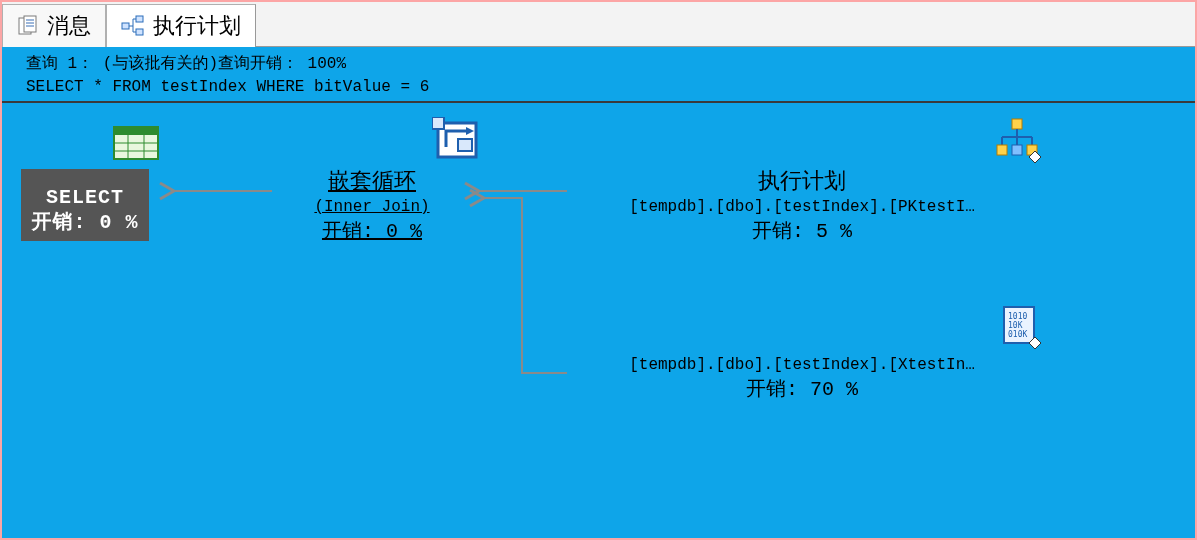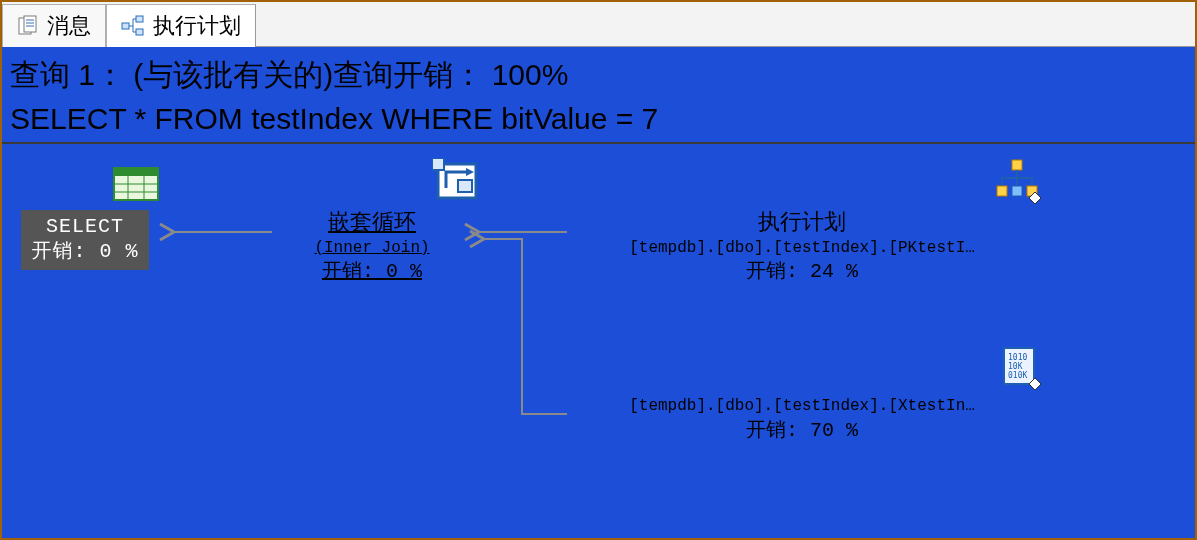--- a/index.html
+++ b/index.html
@@ -13,8 +13,8 @@
   .root {
     width: 1193px;
     height: 536px;
-    border: 2px solid #a16207;
-    background: #1d4ed8;
+    border: 2px solid #fca5a5;
+    background: #0ea5e9;
     position: relative;
   }
   .tabs {

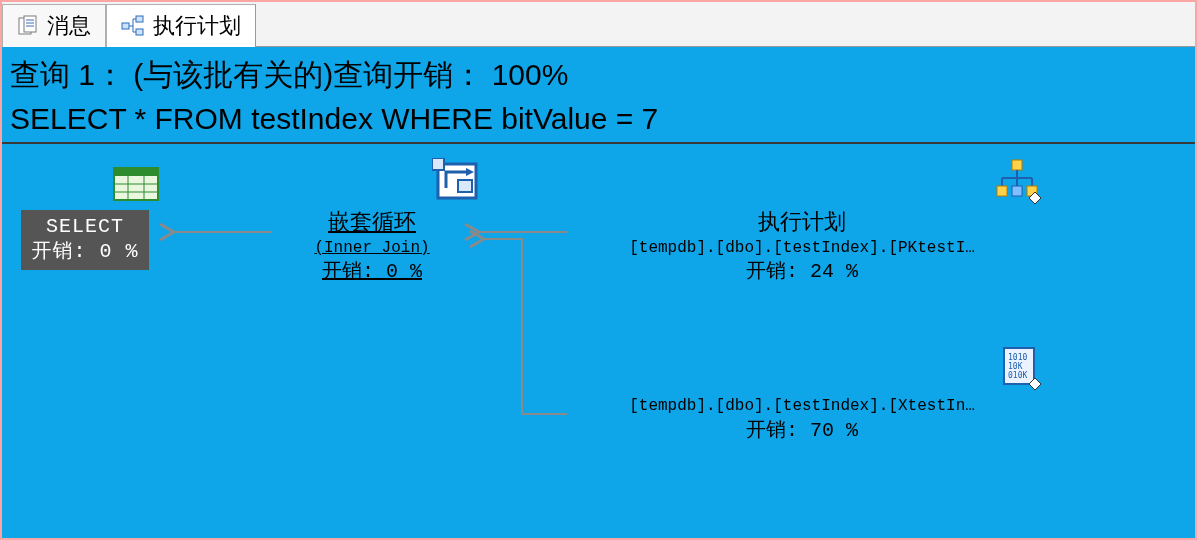--- a/index.html
+++ b/index.html
@@ -48,9 +48,9 @@
     display: inline-flex;
   }
   .query-header {
-    padding: 6px 8px 2px 8px;
-    font-family: Liberation Sans, sans-serif;
-    font-size: 30px;
+    padding: 6px 8px 2px 24px;
+    font-family: Liberation Mono, monospace;
+    font-size: 16px;
     line-height: 1.45;
     border-bottom: 2px solid #3a3a3a;
   }

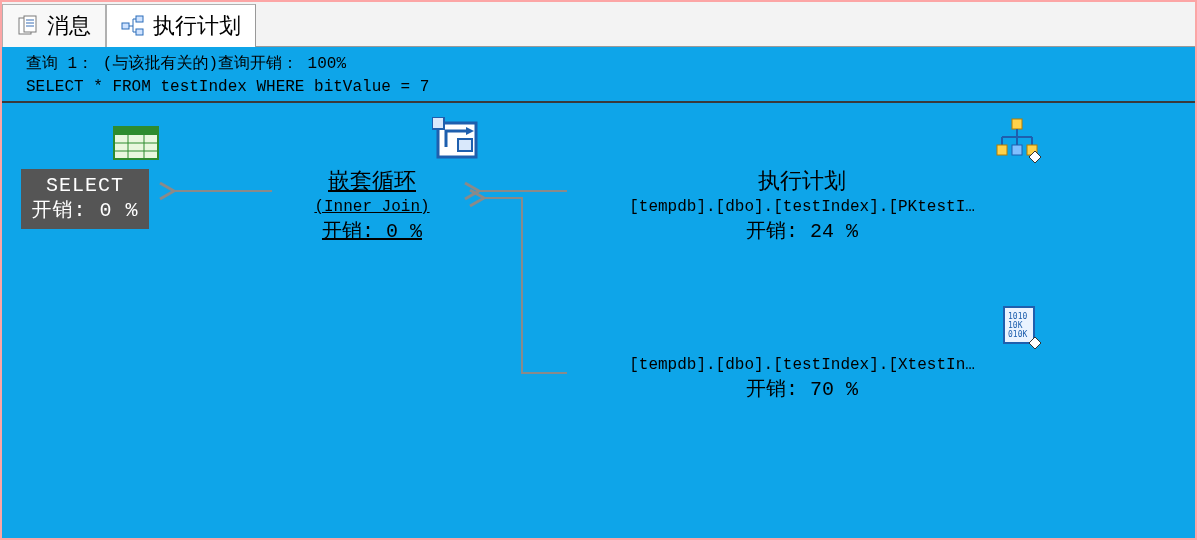--- a/index.html
+++ b/index.html
@@ -161,7 +161,7 @@
 
   <div class="query-header">
     <div>查询 1： (与该批有关的)查询开销： 100%</div>
-    <div>SELECT * FROM testIndex WHERE bitValue = 7</div>
+    <div>SELECT * FROM testIndex WHERE bitValue = 6</div>
   </div>
 
   <div class="plan-area">

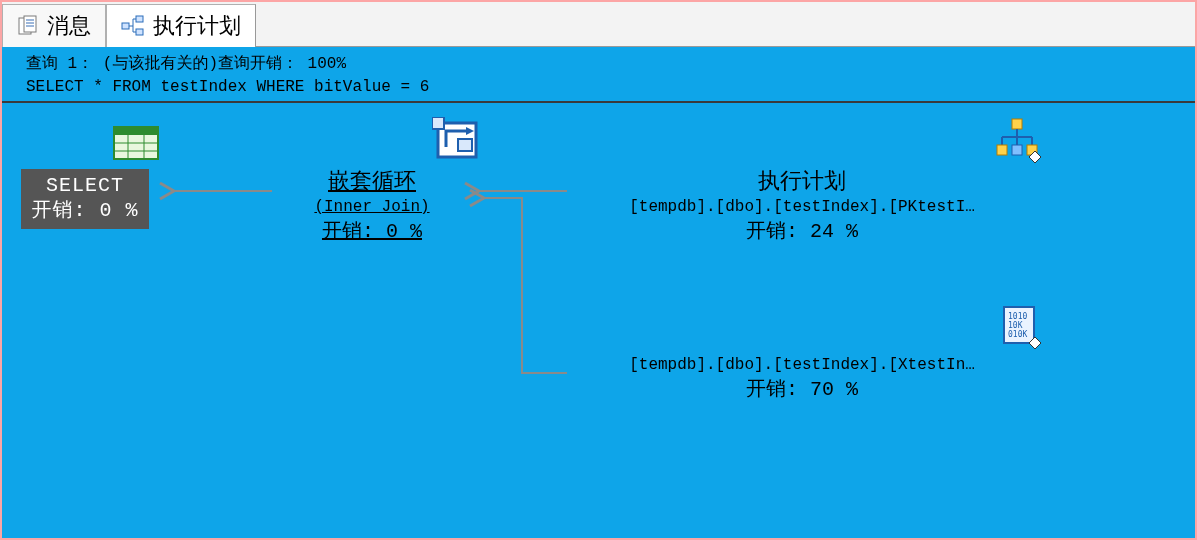--- a/index.html
+++ b/index.html
@@ -92,10 +92,11 @@
     background: #555;
     color: #fff;
     display: inline-block;
-    padding: 4px 10px 6px 10px;
+    padding: 16px 10px 6px 10px;
     font-size: 20px;
     line-height: 1.25;
     letter-spacing: 1px;
+    font-weight: bold;
   }
   .nested-node {
     left: 260px;

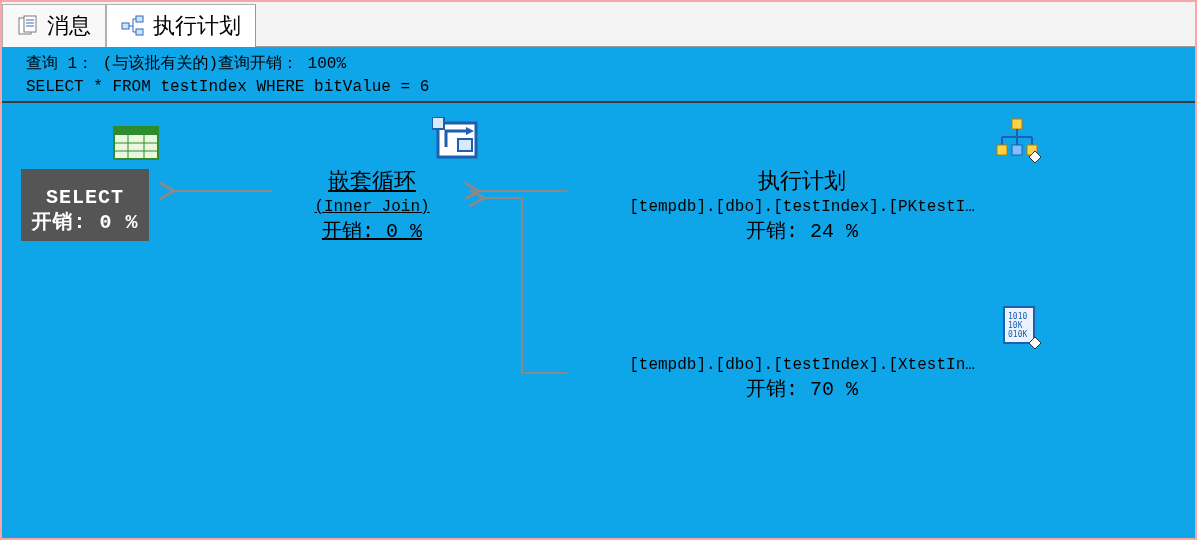--- a/index.html
+++ b/index.html
@@ -230,7 +230,7 @@
       </div>
       <div class="title">执行计划</div>
       <div class="subtitle wide-sub">[tempdb].[dbo].[testIndex].[PKtestI…</div>
-      <div class="cost">开销: 24 %</div>
+      <div class="cost">开销: 5 %</div>
     </div>
 
     <div class="node key-node">

